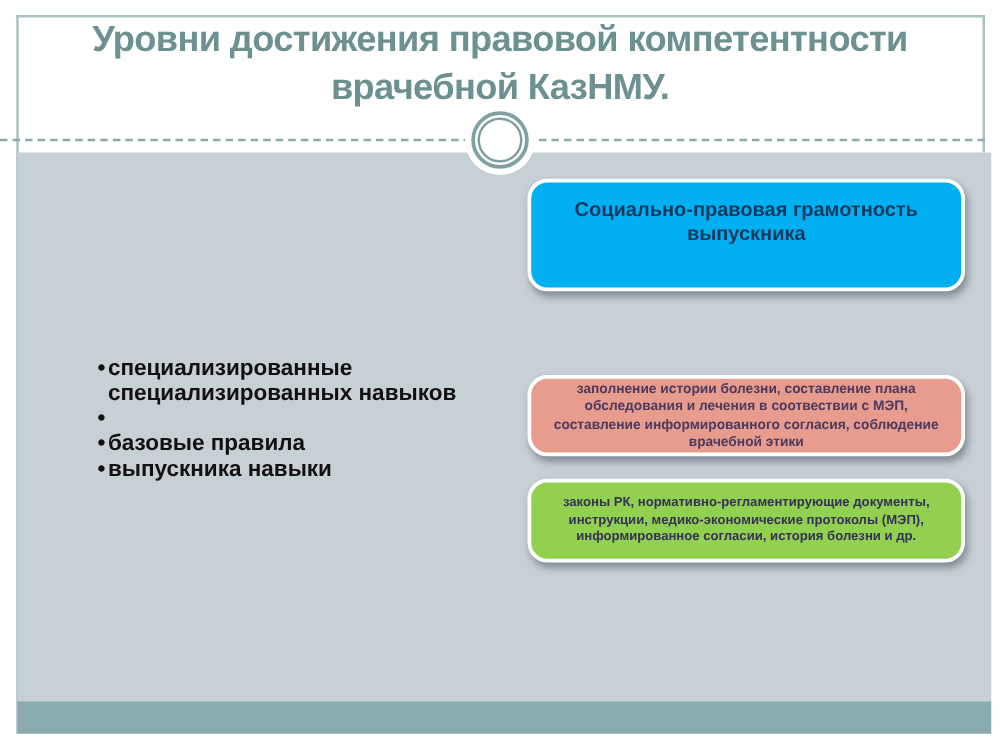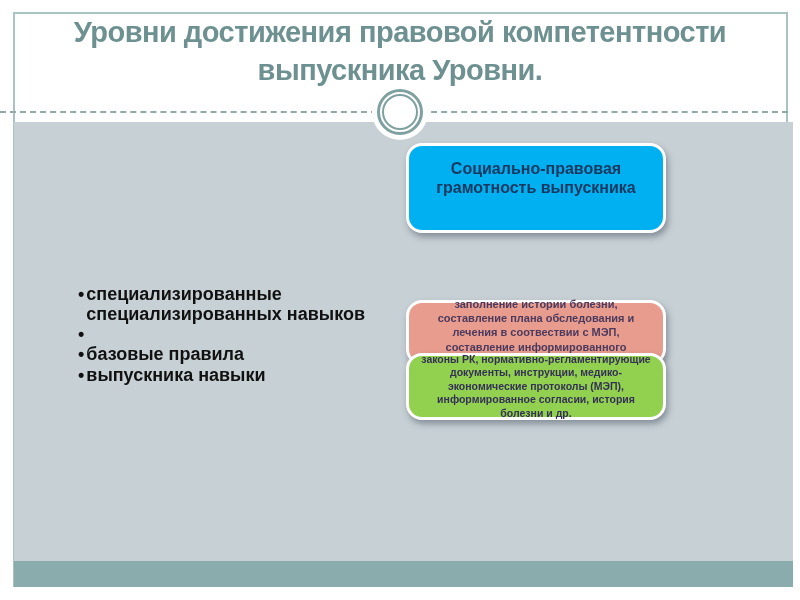--- a/index.html
+++ b/index.html
@@ -66,7 +66,7 @@
 
   <h1 class="title" style="color: rgb(109, 144, 144);">
     <span>Уровни достижения правовой компетентности</span><br>
-    <span>выпускника Уровни.</span>
+    <span>врачебной КазНМУ.</span>
   </h1>
 
   <ul class="bullets">

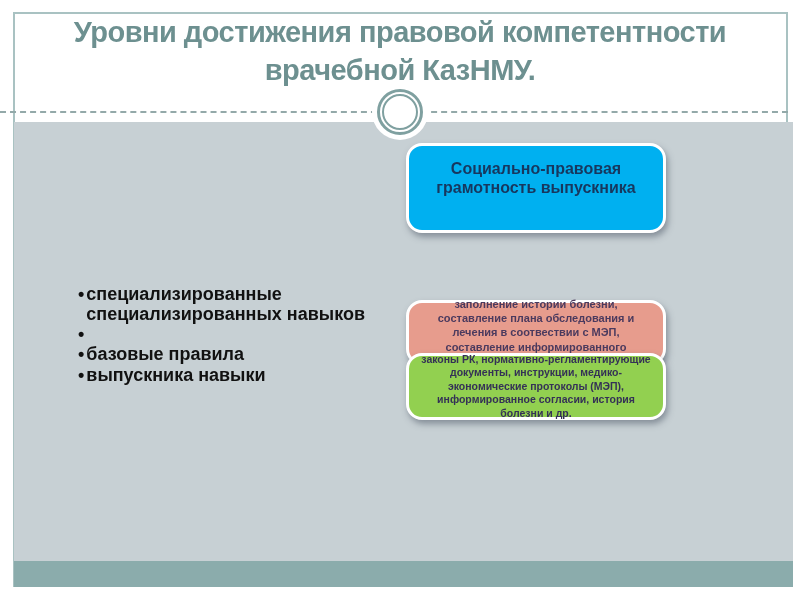--- a/index.html
+++ b/index.html
@@ -34,7 +34,7 @@
   .bullets .dot{margin-right:2px;flex:0 0 auto;}
   
   .box{
-    position:absolute;left:406px;width:260px;box-sizing:border-box;z-index:4;
+    position:absolute;left:422px;width:350px;box-sizing:border-box;z-index:4;
     border:3px solid #ffffff;border-radius:16px;
     box-shadow:2px 4px 6px rgba(70,80,95,0.5);
     display:flex;align-items:center;justify-content:flex-start;text-align:center;

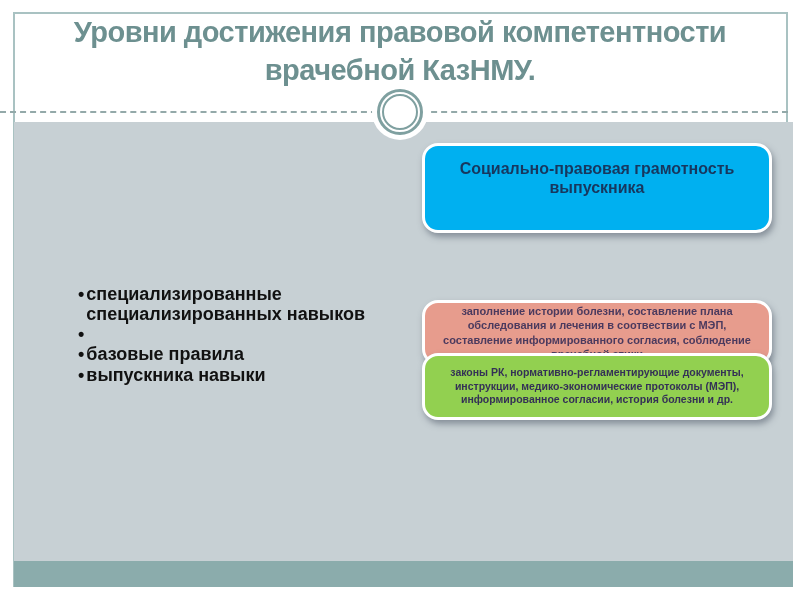--- a/index.html
+++ b/index.html
@@ -95,7 +95,7 @@
     <span style="color: rgb(75, 58, 94);">заполнение истории болезни, составление плана обследования и лечения в соотвествии с МЭП, составление информированного согласия, соблюдение врачебной этики</span>
   </div>
 
-  <div class="box box-green" style="background-color: rgb(146, 208, 80);">
+  <div class="box box-green" style="background-color: rgb(146, 208, 80); margin-top: 30px;">
     <span style="color: rgb(52, 49, 86);">законы РК, нормативно-регламентирующие документы, инструкции, медико-экономические протоколы (МЭП), информированное согласии, история болезни и др.</span>
   </div>
 

